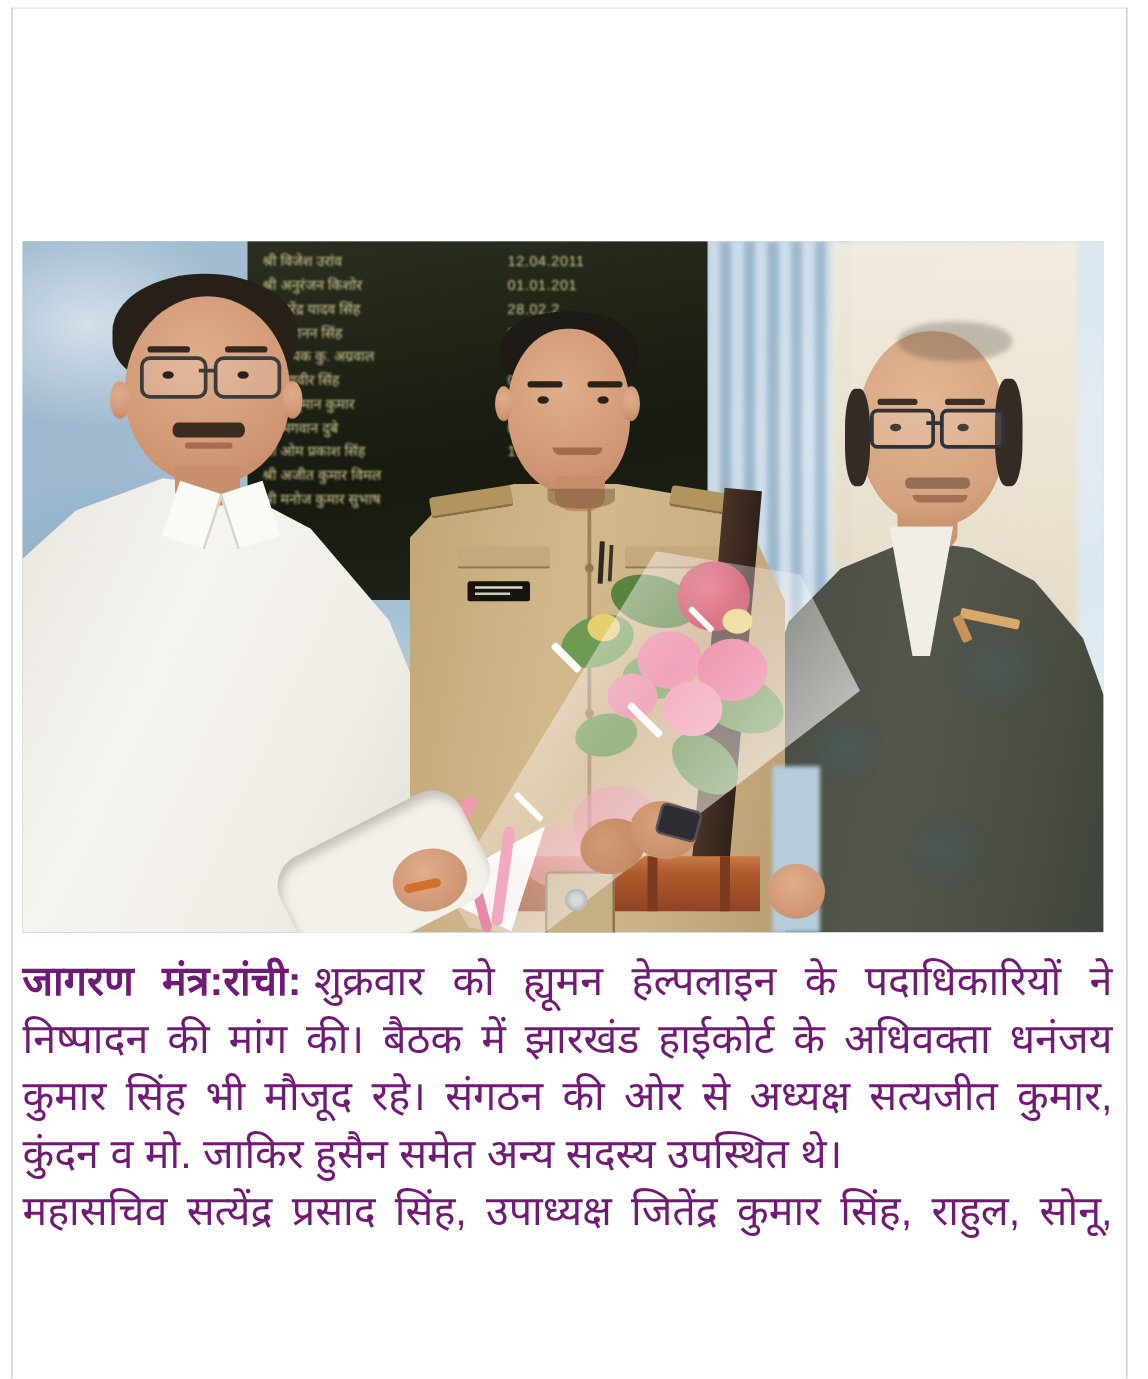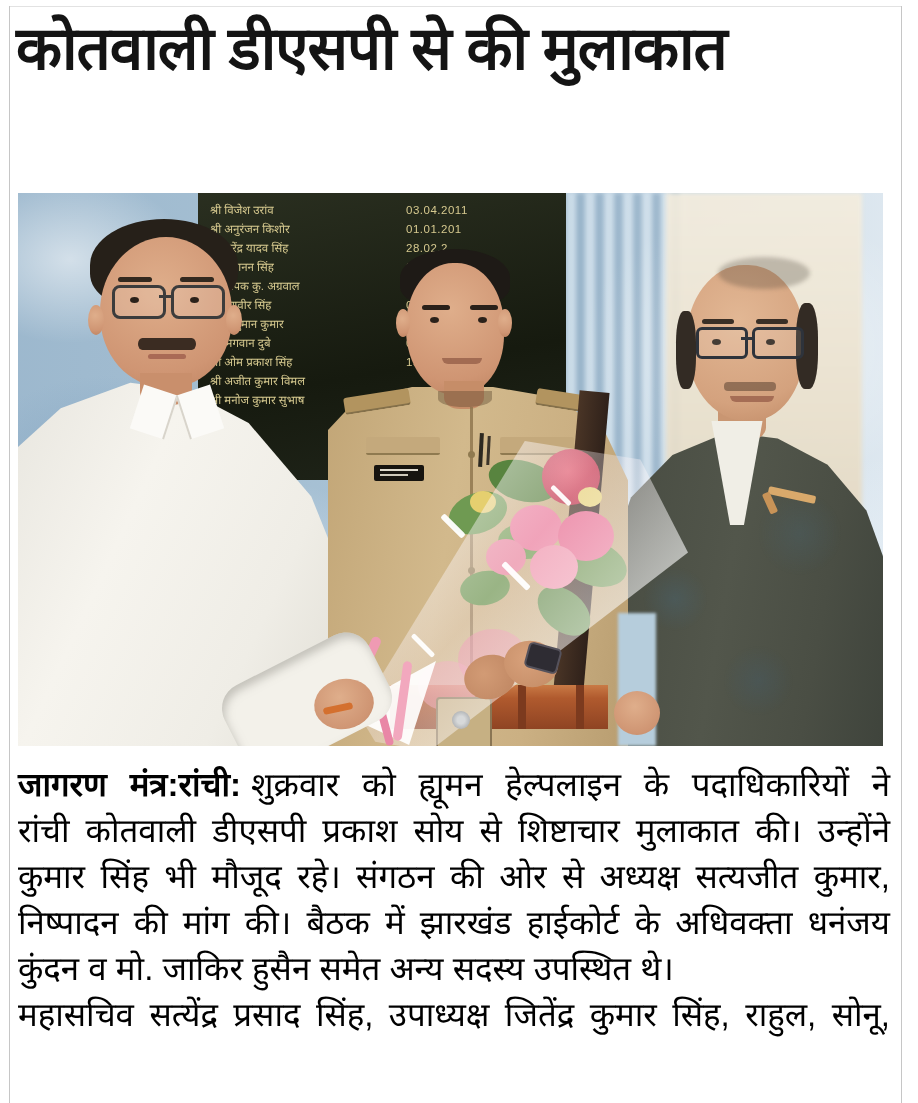--- a/index.html
+++ b/index.html
@@ -138,7 +138,6 @@
   <div class="a edge-r"></div>
 
   <div class="a headline">
-    <div>कोतवाली डीएसपी से की मुलाकात</div>
   </div>
 
   <div class="a photo">

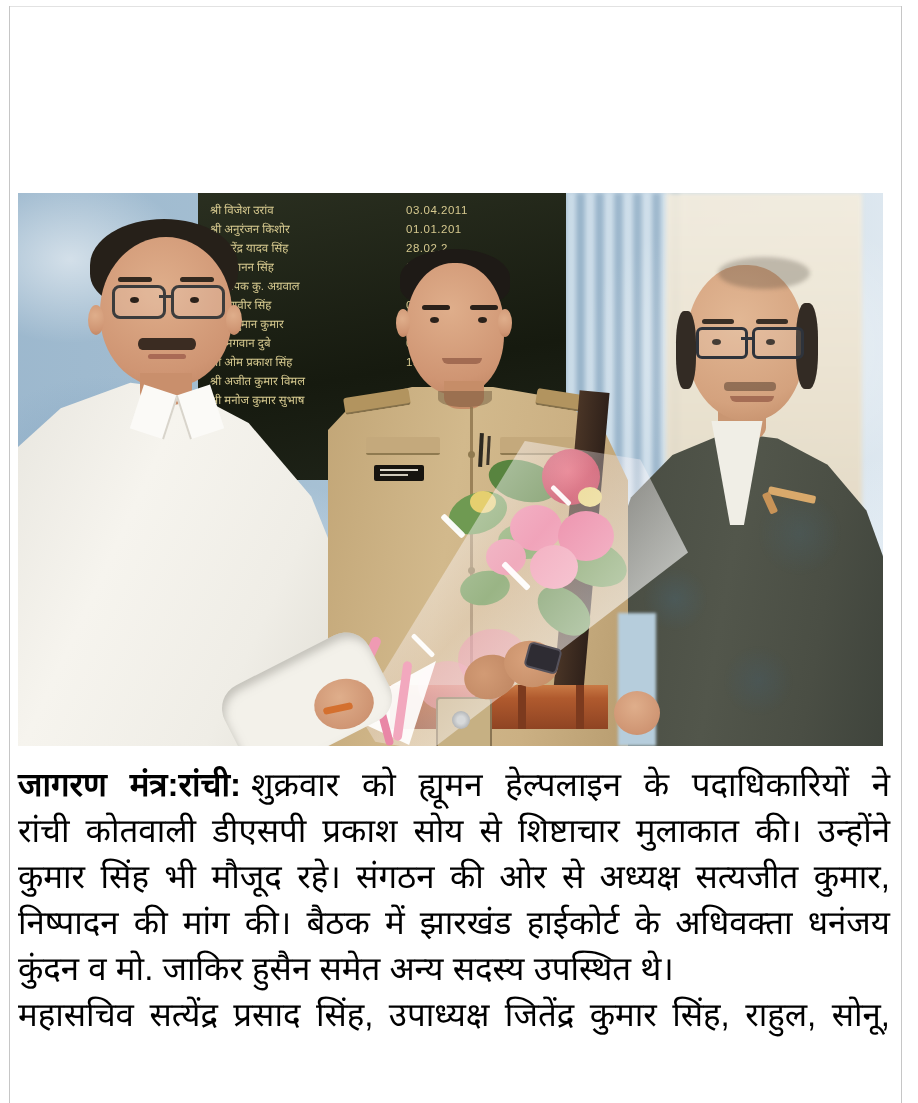--- a/index.html
+++ b/index.html
@@ -149,7 +149,7 @@
       <div class="board-inner">
         <div class="b-row">
             <span class="n">श्री विजेश उरांव</span>
-            <span class="d">03.04.2011</span>
+            <span class="d">12.04.2011</span>
           </div>
         <div class="b-row">
             <span class="n">श्री अनुरंजन किशोर</span>

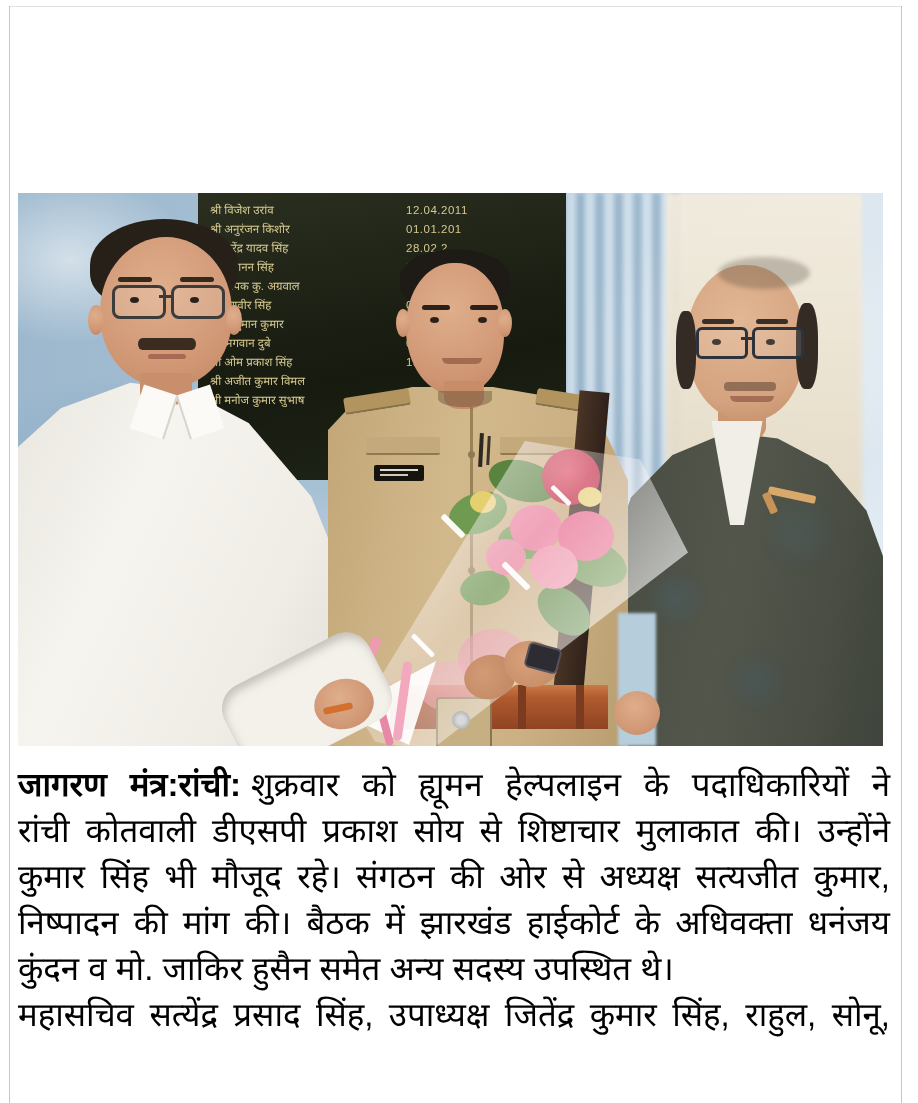--- a/index.html
+++ b/index.html
@@ -124,7 +124,7 @@
   .of-hand2{left:486px;top:448px;width:54px;height:46px;border-radius:50%;transform:rotate(10deg);z-index:8;background:radial-gradient(circle at 40% 40%,#d8a17b,#c28a64);}
   .watch{left:508px;top:452px;width:30px;height:22px;background:#2e2c33;border:2px solid #55525c;border-radius:5px;transform:rotate(15deg);z-index:9;}
   
-  .article{left:18px;top:762px;width:872px;color:#000000;font-size:33px;line-height:46px;}
+  .article{left:18px;top:762px;width:872px;color:#701a75;font-size:33px;line-height:46px;}
   .bl{text-align:justify;text-align-last:justify;}
   .bl.last{text-align-last:left;}
   .lead{font-weight:bold;padding-right:10px;}

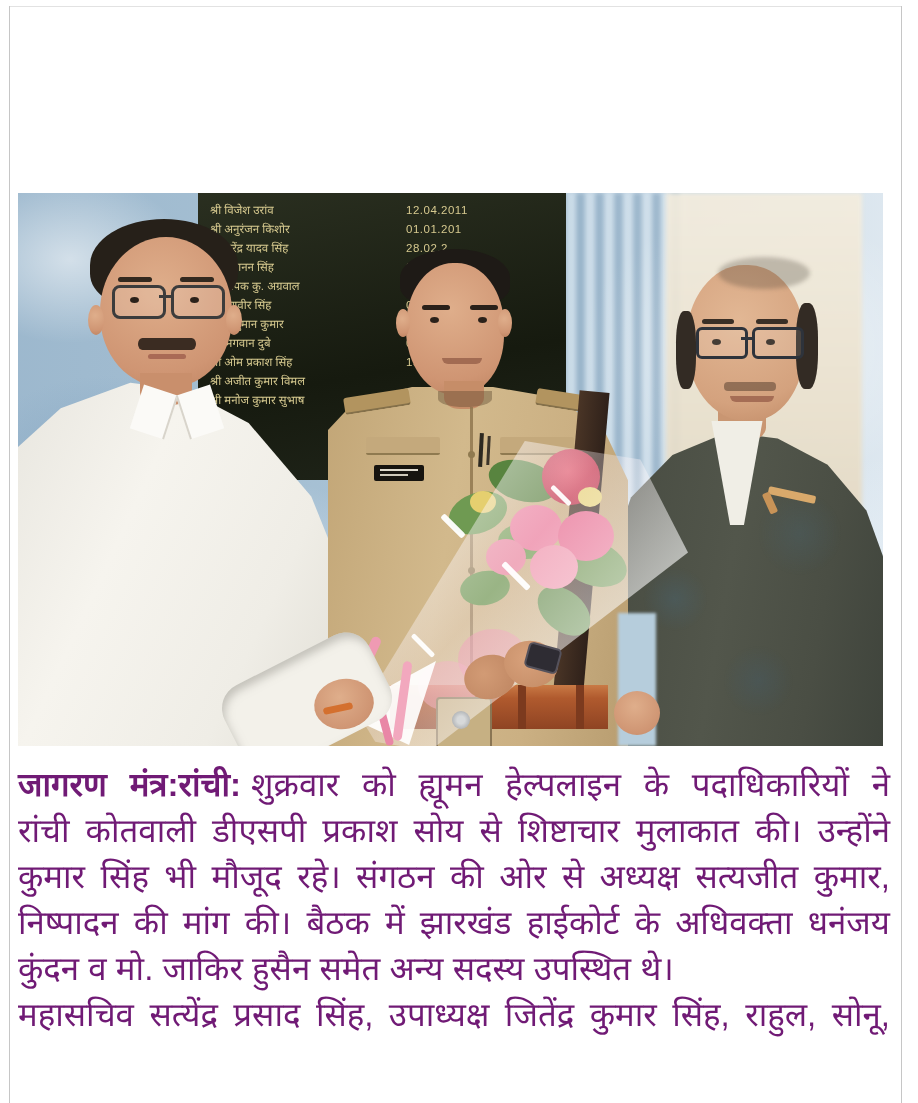--- a/index.html
+++ b/index.html
@@ -302,7 +302,6 @@
 
   <div class="a article">
     <div class="bl"><span class="lead">जागरण मंत्र:रांची:</span><span>शुक्रवार को ह्यूमन हेल्पलाइन के पदाधिकारियों ने</span></div>
-    <div class="bl">रांची कोतवाली डीएसपी प्रकाश सोय से शिष्टाचार मुलाकात की। उन्होंने</div>
     <div class="bl">कुमार सिंह भी मौजूद रहे। संगठन की ओर से अध्यक्ष सत्यजीत कुमार,</div>
     <div class="bl">निष्पादन की मांग की। बैठक में झारखंड हाईकोर्ट के अधिवक्ता धनंजय</div>
     <div class="bl last">कुंदन व मो. जाकिर हुसैन समेत अन्य सदस्य उपस्थित थे।</div>

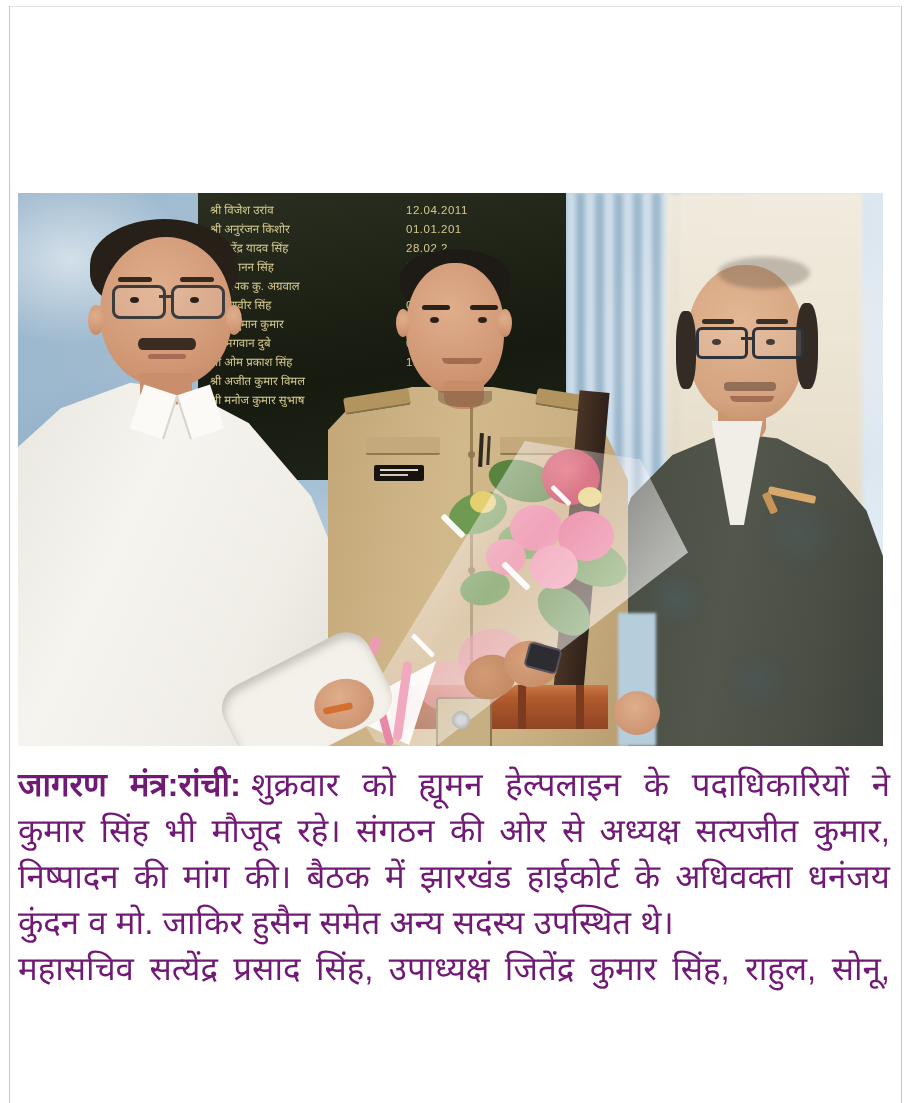--- a/index.html
+++ b/index.html
@@ -302,8 +302,8 @@
 
   <div class="a article">
     <div class="bl"><span class="lead">जागरण मंत्र:रांची:</span><span>शुक्रवार को ह्यूमन हेल्पलाइन के पदाधिकारियों ने</span></div>
+    <div class="bl">निष्पादन की मांग की। बैठक में झारखंड हाईकोर्ट के अधिवक्ता धनंजय</div>
     <div class="bl">कुमार सिंह भी मौजूद रहे। संगठन की ओर से अध्यक्ष सत्यजीत कुमार,</div>
-    <div class="bl">निष्पादन की मांग की। बैठक में झारखंड हाईकोर्ट के अधिवक्ता धनंजय</div>
     <div class="bl last">कुंदन व मो. जाकिर हुसैन समेत अन्य सदस्य उपस्थित थे।</div>
     <div class="bl">महासचिव सत्येंद्र प्रसाद सिंह, उपाध्यक्ष जितेंद्र कुमार सिंह, राहुल, सोनू,</div>
   </div>

